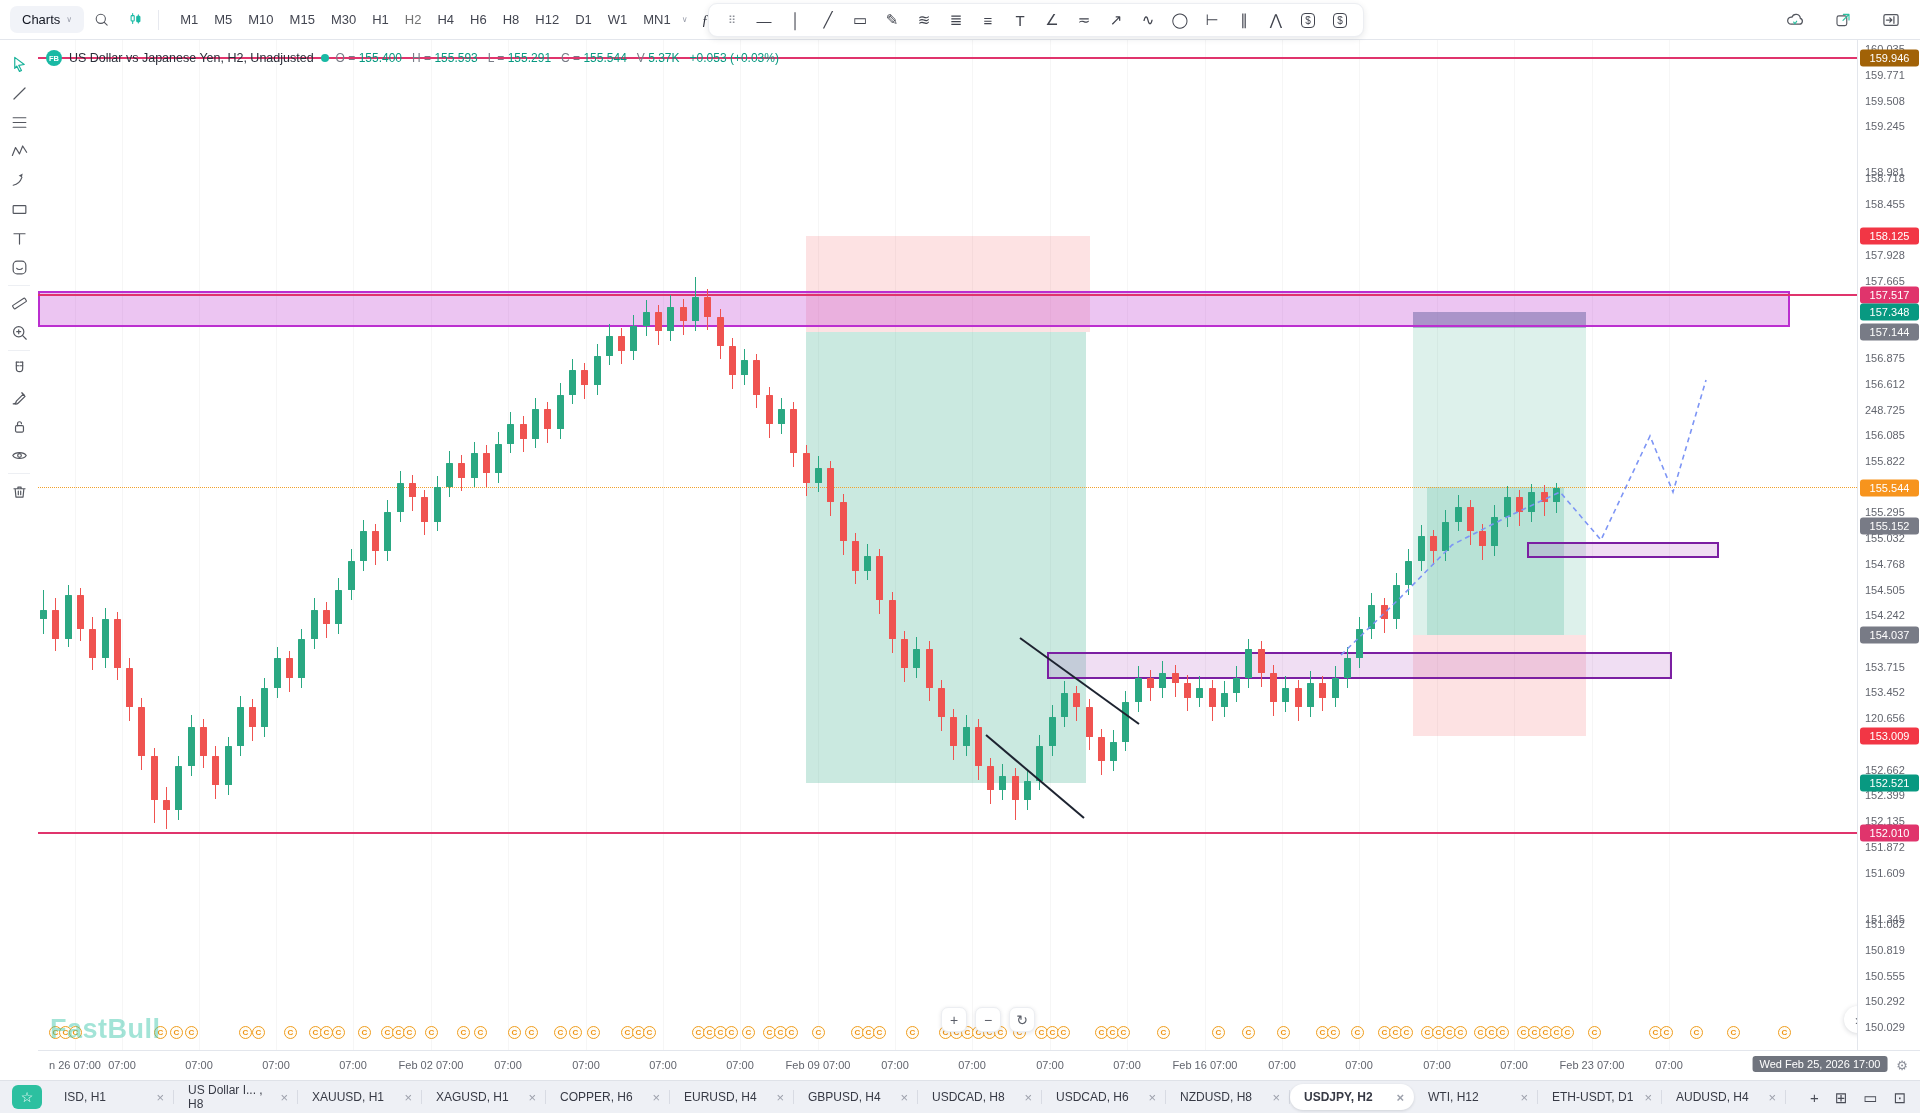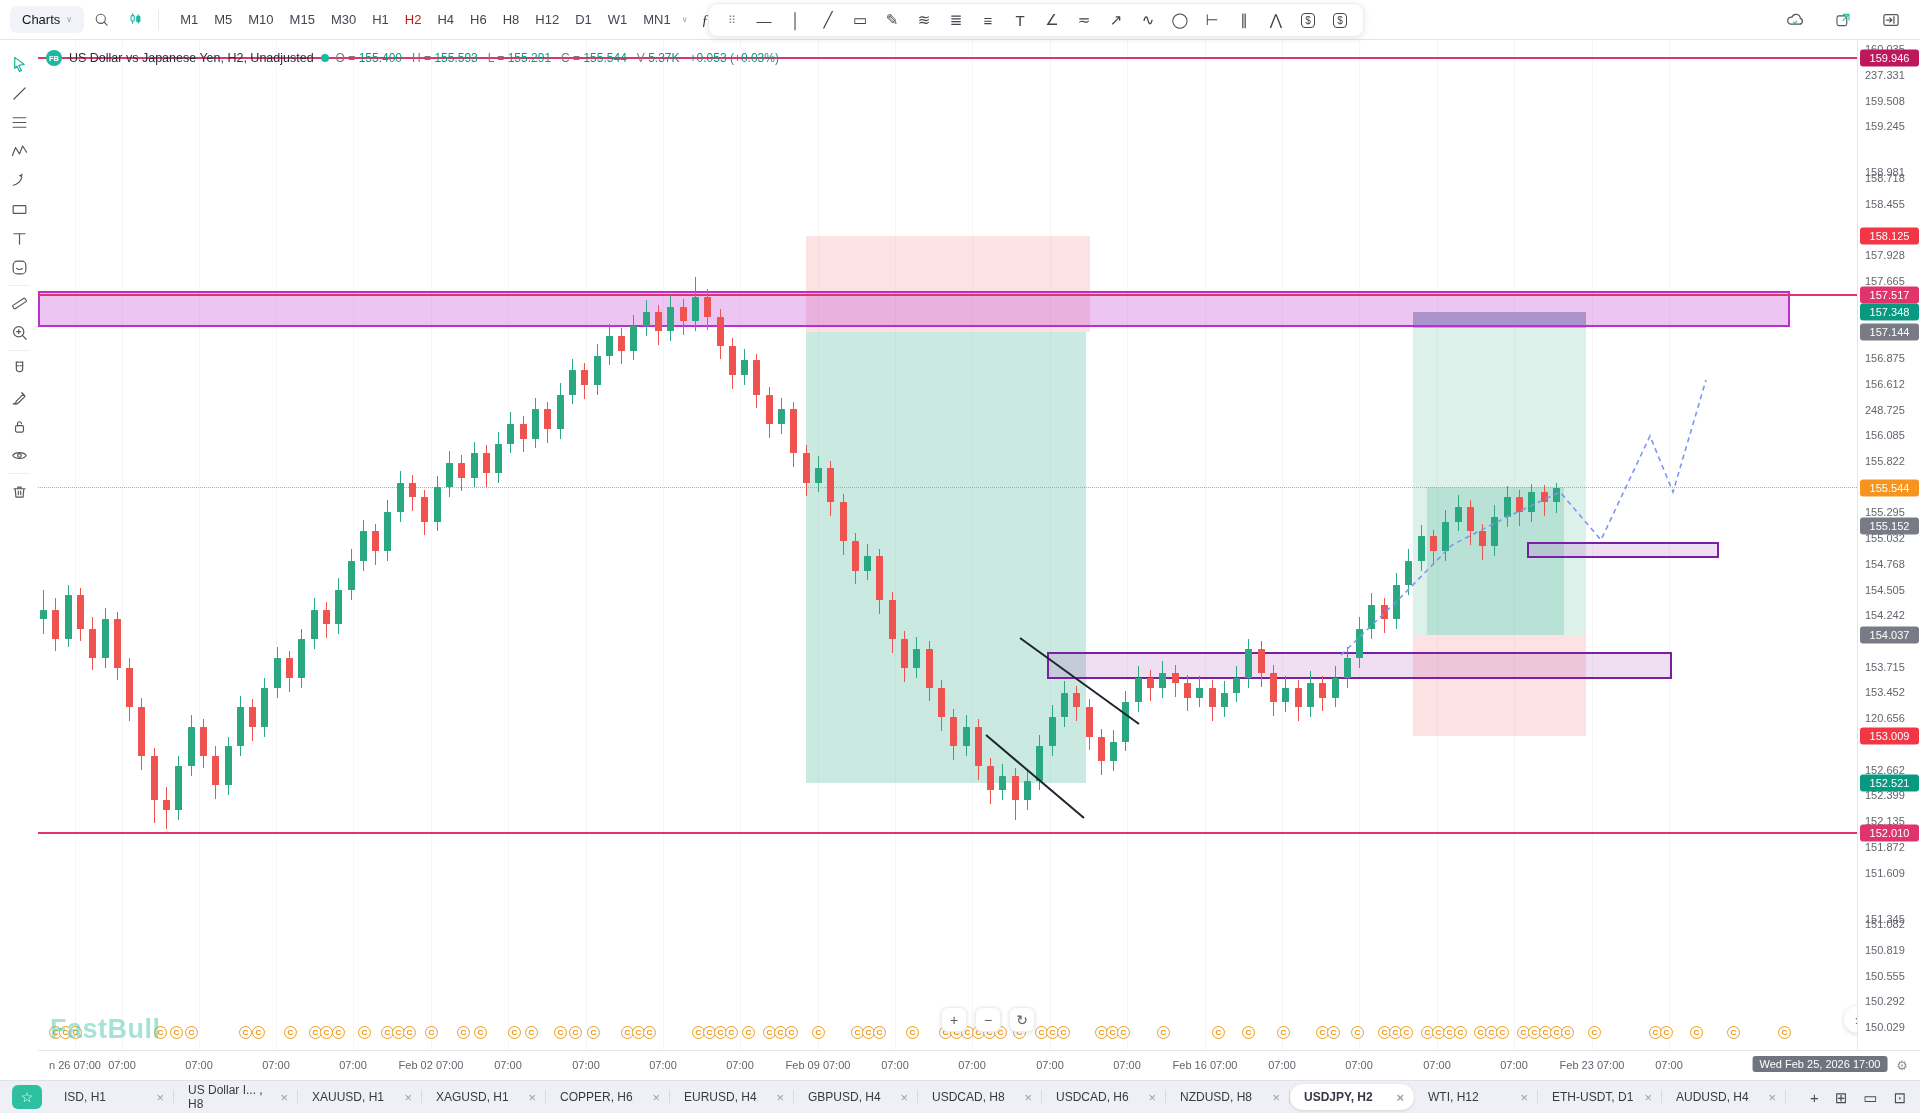--- a/index.html
+++ b/index.html
@@ -17,7 +17,7 @@
   .tb-sep { width:1px; height:20px; background:#e7e9ef; margin:0 6px; }
   .tf-row { display:flex; align-items:center; gap:2px; margin-left:8px; }
   .tf { font-size:13px; color:#434651; padding:5px 7px; border-radius:5px; cursor:pointer; }
-  .tf.active { color:#b91c1c;text-align:right; }
+  .tf.active { color:#737373;text-align:right; }
   .indicators-btn { display:flex; align-items:center; gap:5px; font-size:13px; color:#2a2e39; margin-left:14px; cursor:pointer; }
   .fx { font-family:"Liberation Serif", serif; font-style:italic; font-size:14px; }
   .fx sup { font-size:9px; }

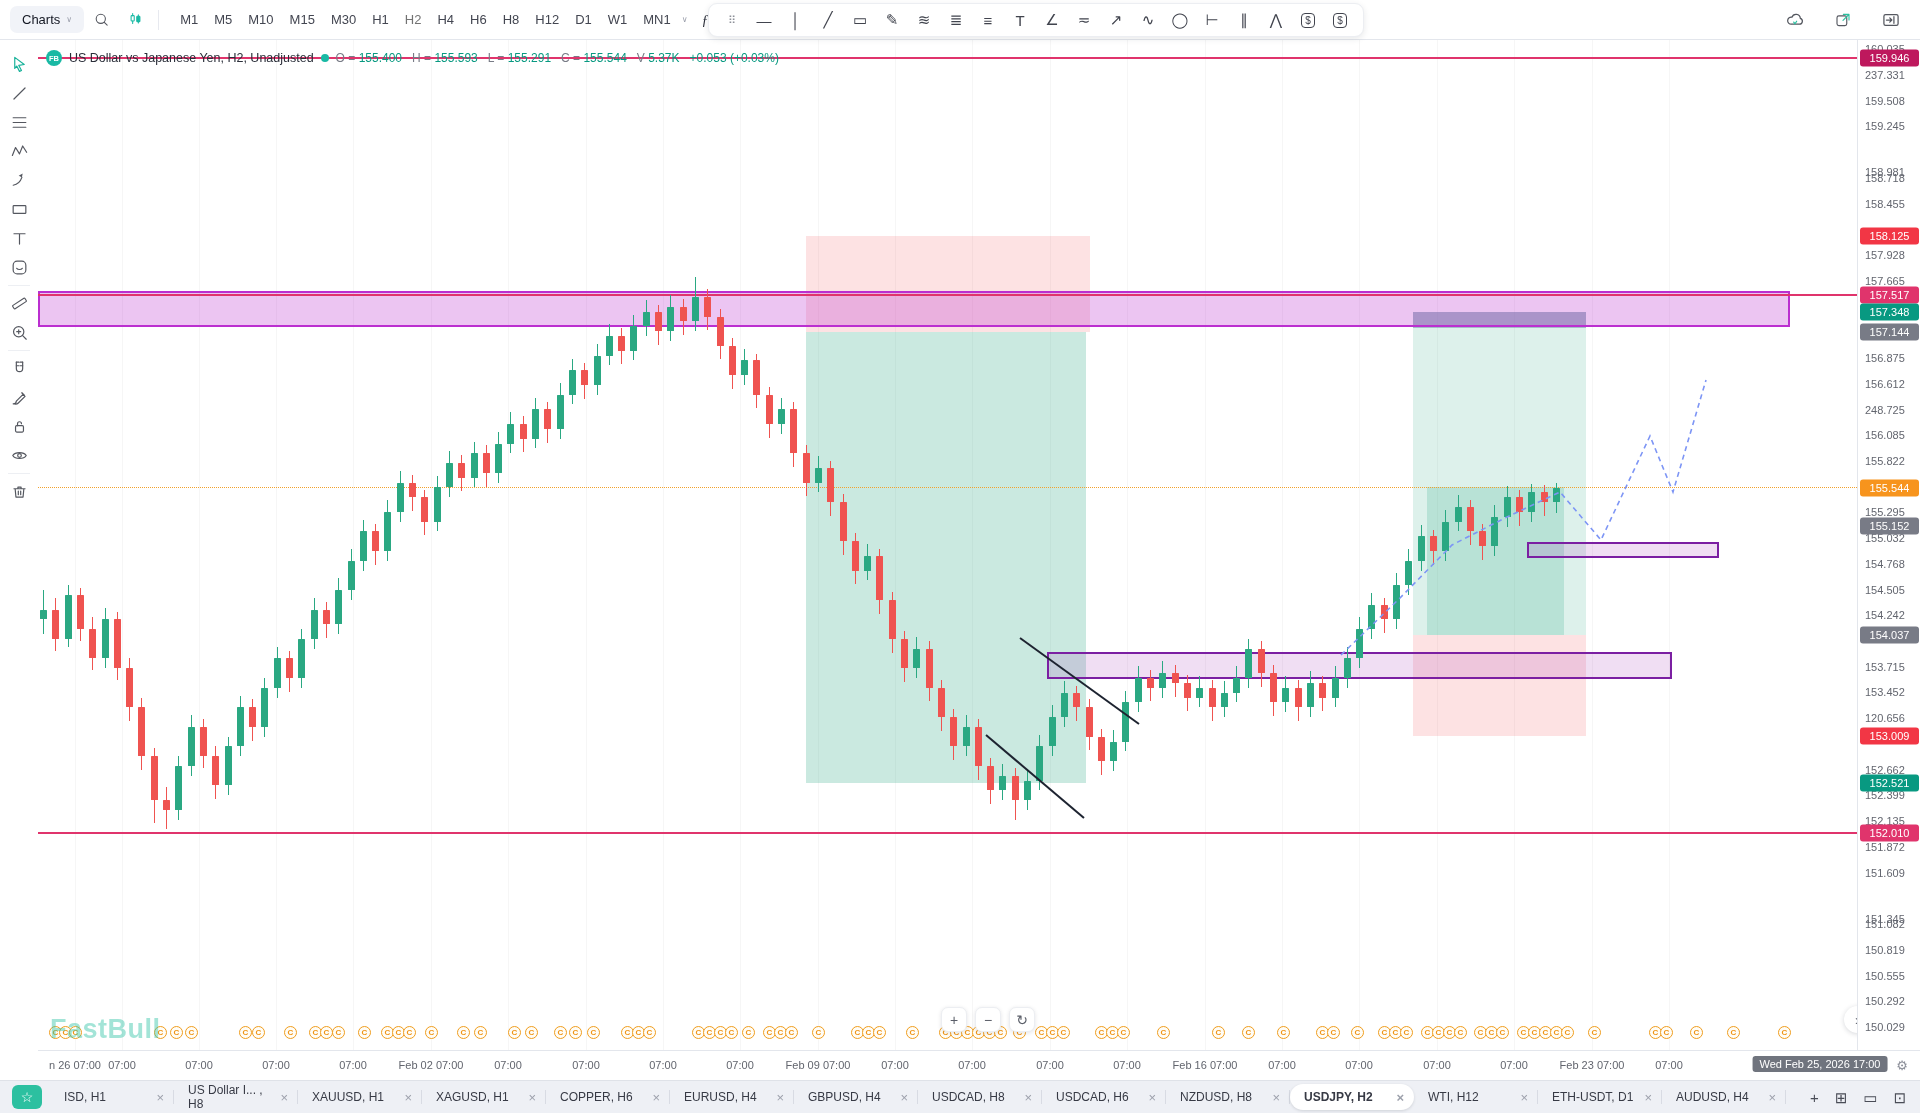--- a/index.html
+++ b/index.html
@@ -712,7 +712,7 @@
       <div class="pa-label" style="top: 935.501px;">150.555</div>
       <div class="pa-label" style="top: 961.196px;">150.292</div>
       <div class="pa-label" style="top: 986.891px;">150.029</div>
-      <div class="pa-badge" style="top: 18px; background: #be185d;">159.946</div>
+      <div class="pa-badge" style="top: 18px; background: #a16207;">159.946</div>
       <div class="pa-badge" style="top: 195.912px; background: rgb(242, 54, 69);">158.125</div>
       <div class="pa-badge" style="top: 255.313px; background: rgb(224, 52, 108);">157.517</div>
       <div class="pa-badge" style="top: 271.825px; background: rgb(8, 153, 129);">157.348</div>

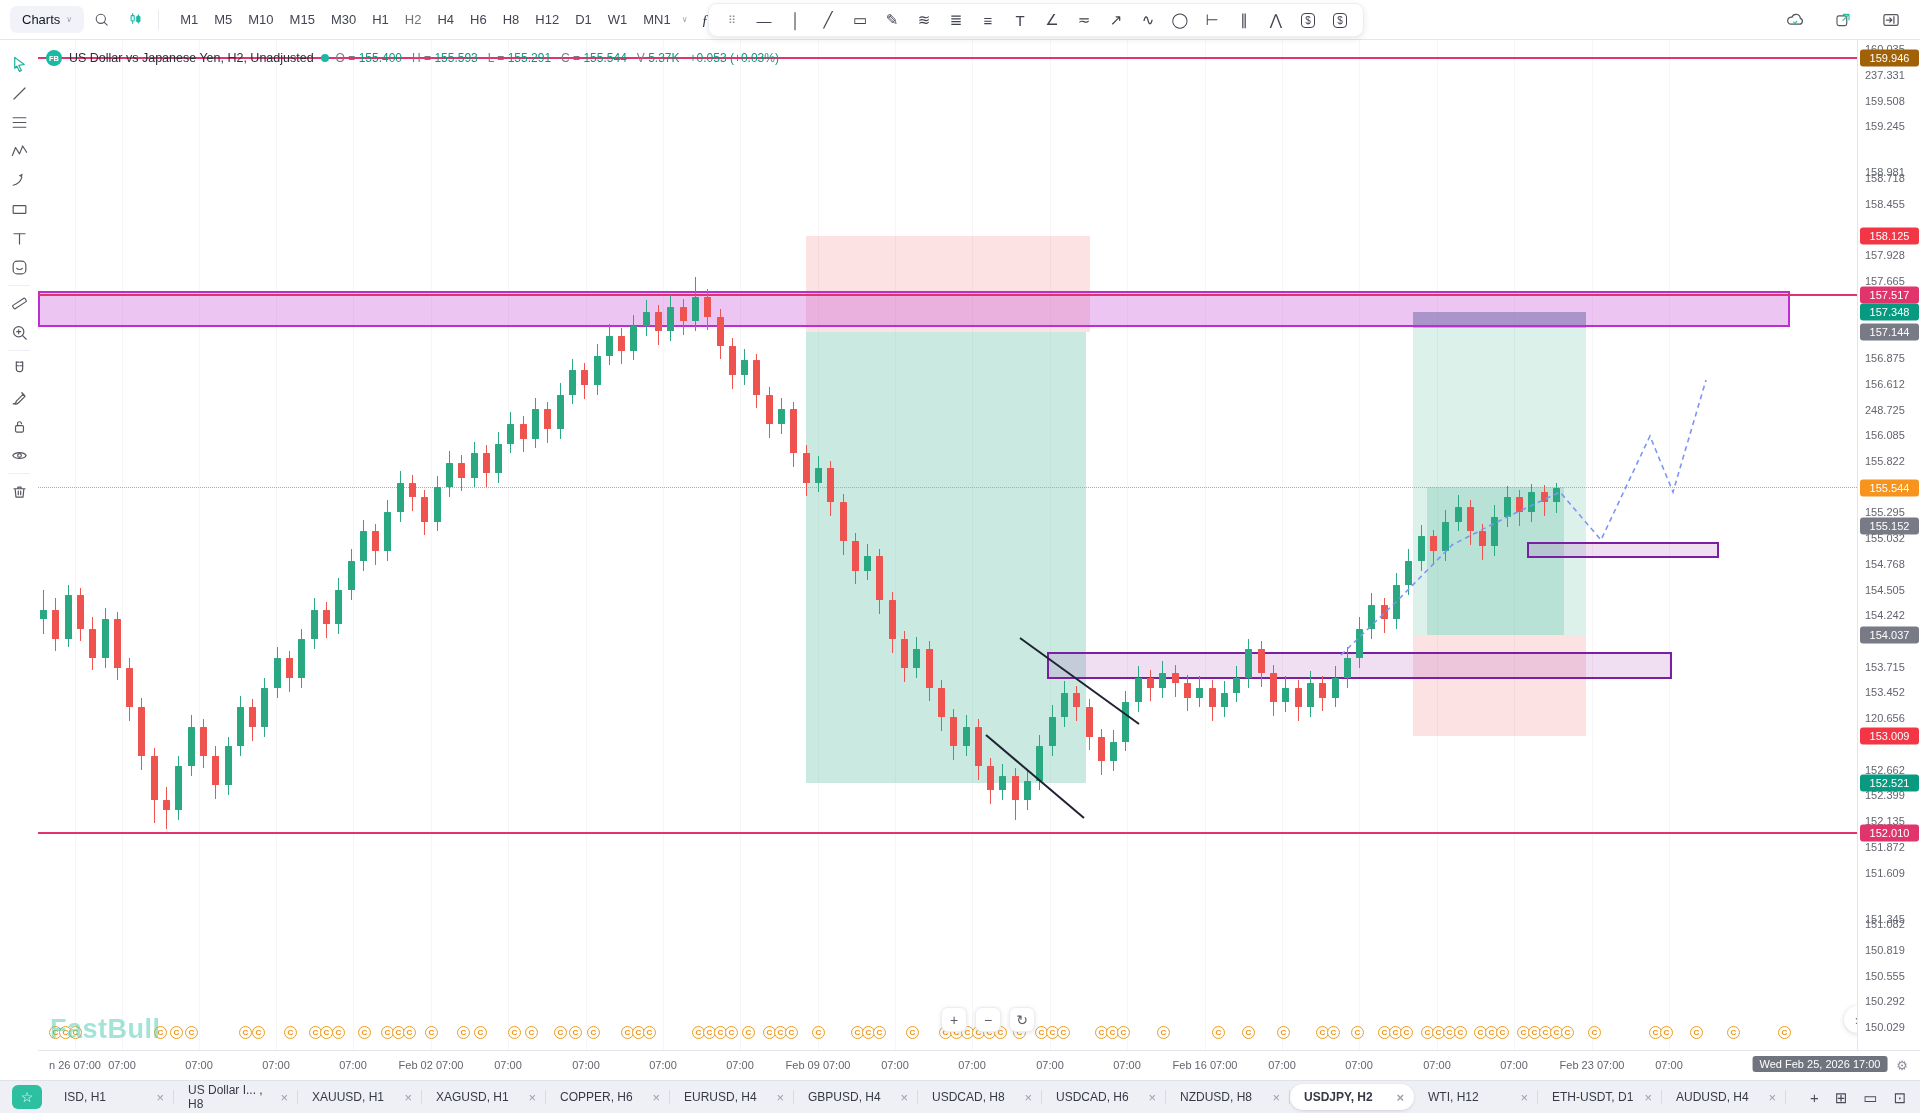--- a/index.html
+++ b/index.html
@@ -680,7 +680,7 @@
 
   <div class="price-axis" id="price-axis">
       <div class="pa-label" style="top: 9.3047px;">160.035</div>
-      <div class="pa-label" style="top: 35.0975px;">237.331</div>
+      <div class="pa-label" style="top: 35.0975px;">159.771</div>
       <div class="pa-label" style="top: 60.7926px;">159.508</div>
       <div class="pa-label" style="top: 86.4877px;">159.245</div>
       <div class="pa-label" style="top: 112.281px; margin-top: 20px;">158.981</div>

